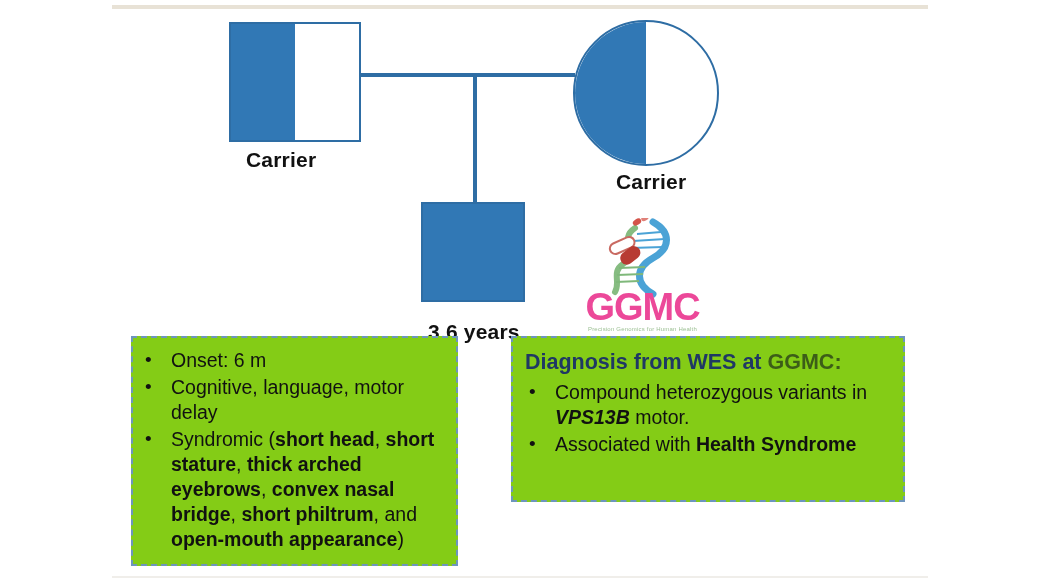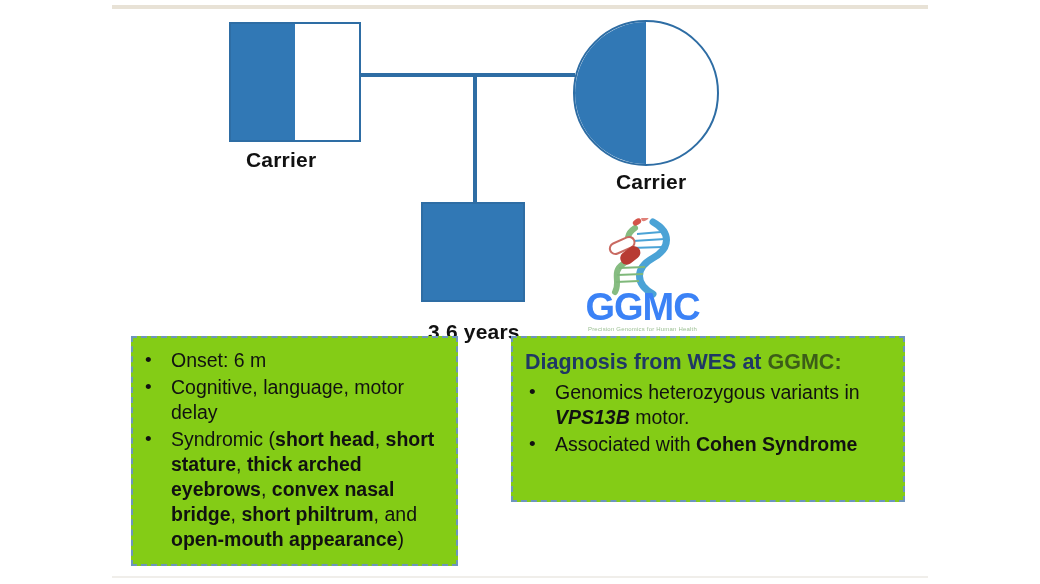--- a/index.html
+++ b/index.html
@@ -147,7 +147,7 @@
     text-align: center;
     font-size: 38px;
     font-weight: bold;
-    color: #3b82f6;
+    color: #ec4899;
     letter-spacing: -1px;
     line-height: 38px;
   }

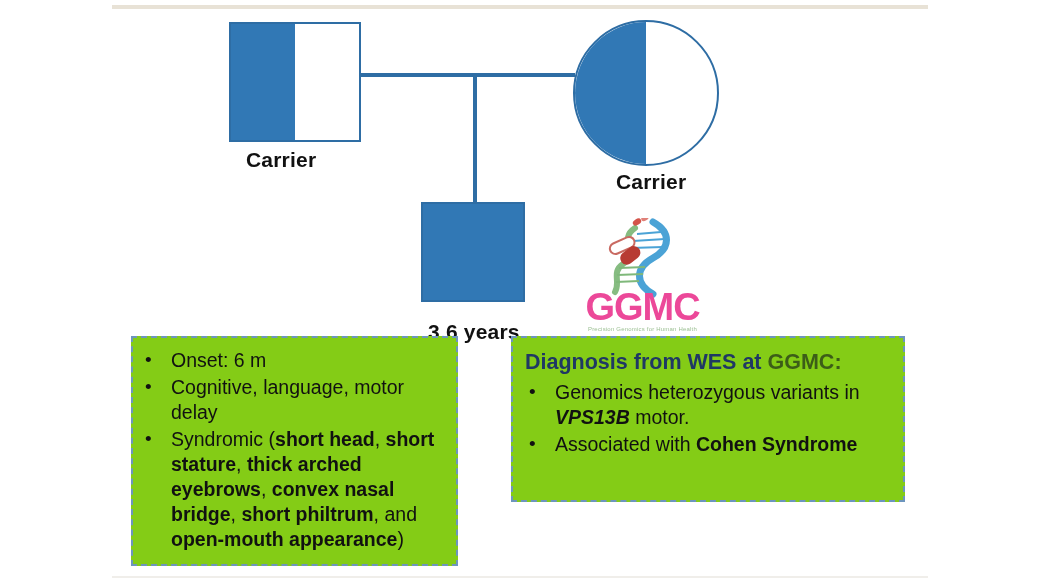--- a/index.html
+++ b/index.html
@@ -237,7 +237,7 @@
     </div>
     <ul class="bullets">
       <li>
-        <span><span>Genomics heterozygous variants in </span><span class="bi">VPS13B</span><span> motor.</span></span>
+        <span><span>Compound heterozygous variants in </span><span class="bi">VPS13B</span><span> motor.</span></span>
       </li>
       <li>
         <span><span>Associated with </span><span class="b">Cohen Syndrome</span></span>

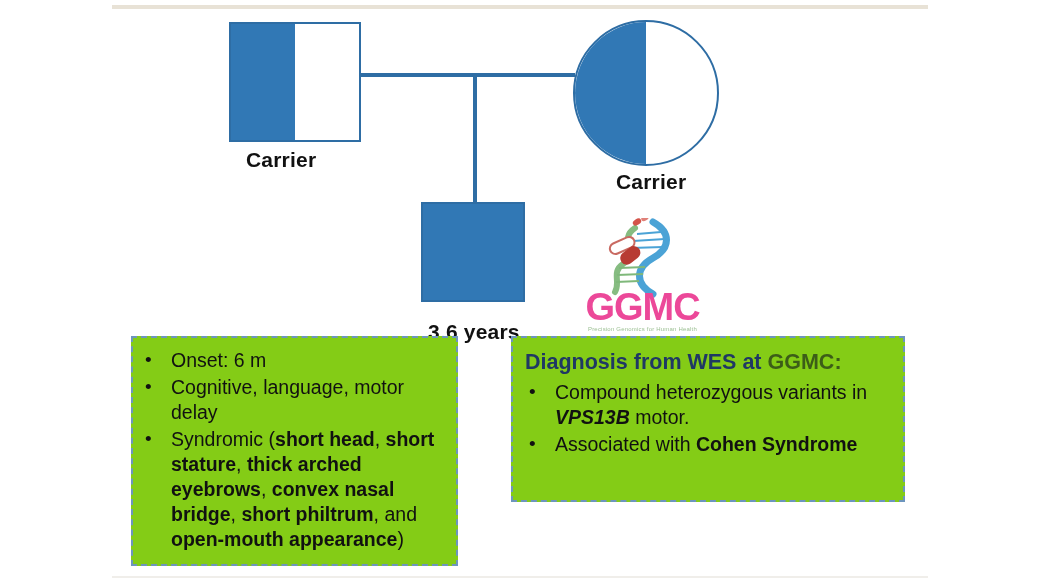--- a/index.html
+++ b/index.html
@@ -240,7 +240,7 @@
         <span><span>Compound heterozygous variants in </span><span class="bi">VPS13B</span><span> motor.</span></span>
       </li>
       <li>
-        <span><span>Associated with </span><span class="b">Cohen Syndrome</span></span>
+        <span><span>Associated with </span><span class="b">Health Syndrome</span></span>
       </li>
     </ul>
   </div>

